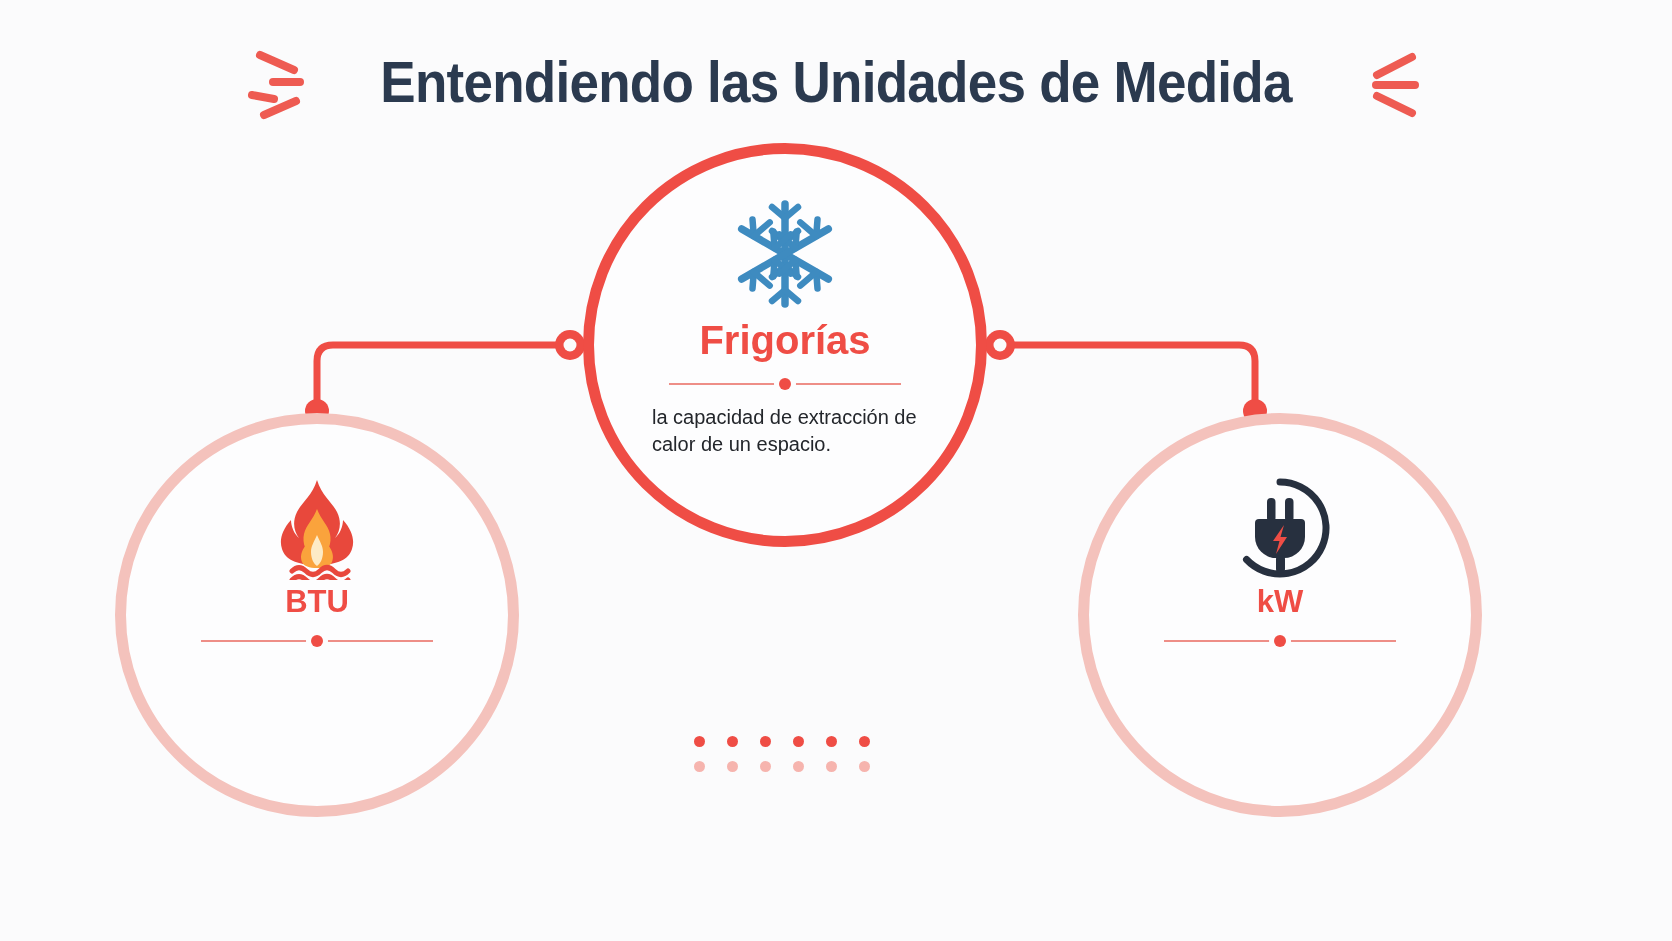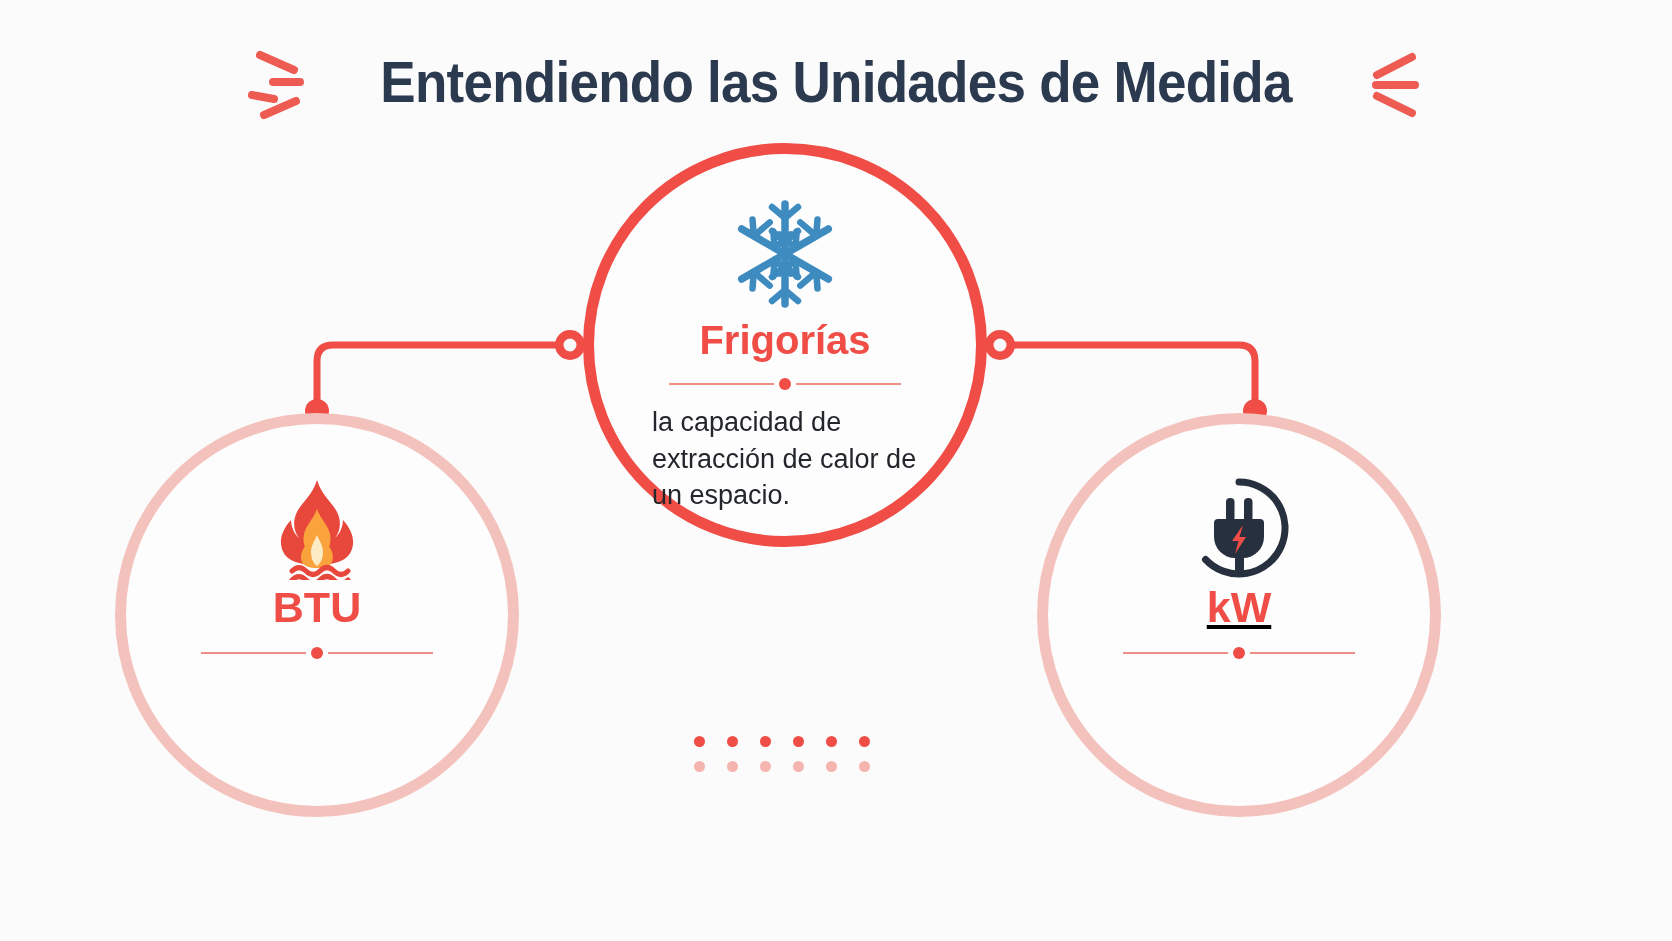--- a/index.html
+++ b/index.html
@@ -131,7 +131,7 @@
   }
 
   .node-desc {
-    font-size: 27px;
+    font-size: 20px;
     line-height: 1.36;
     color: #23262B;
     width: 268px;

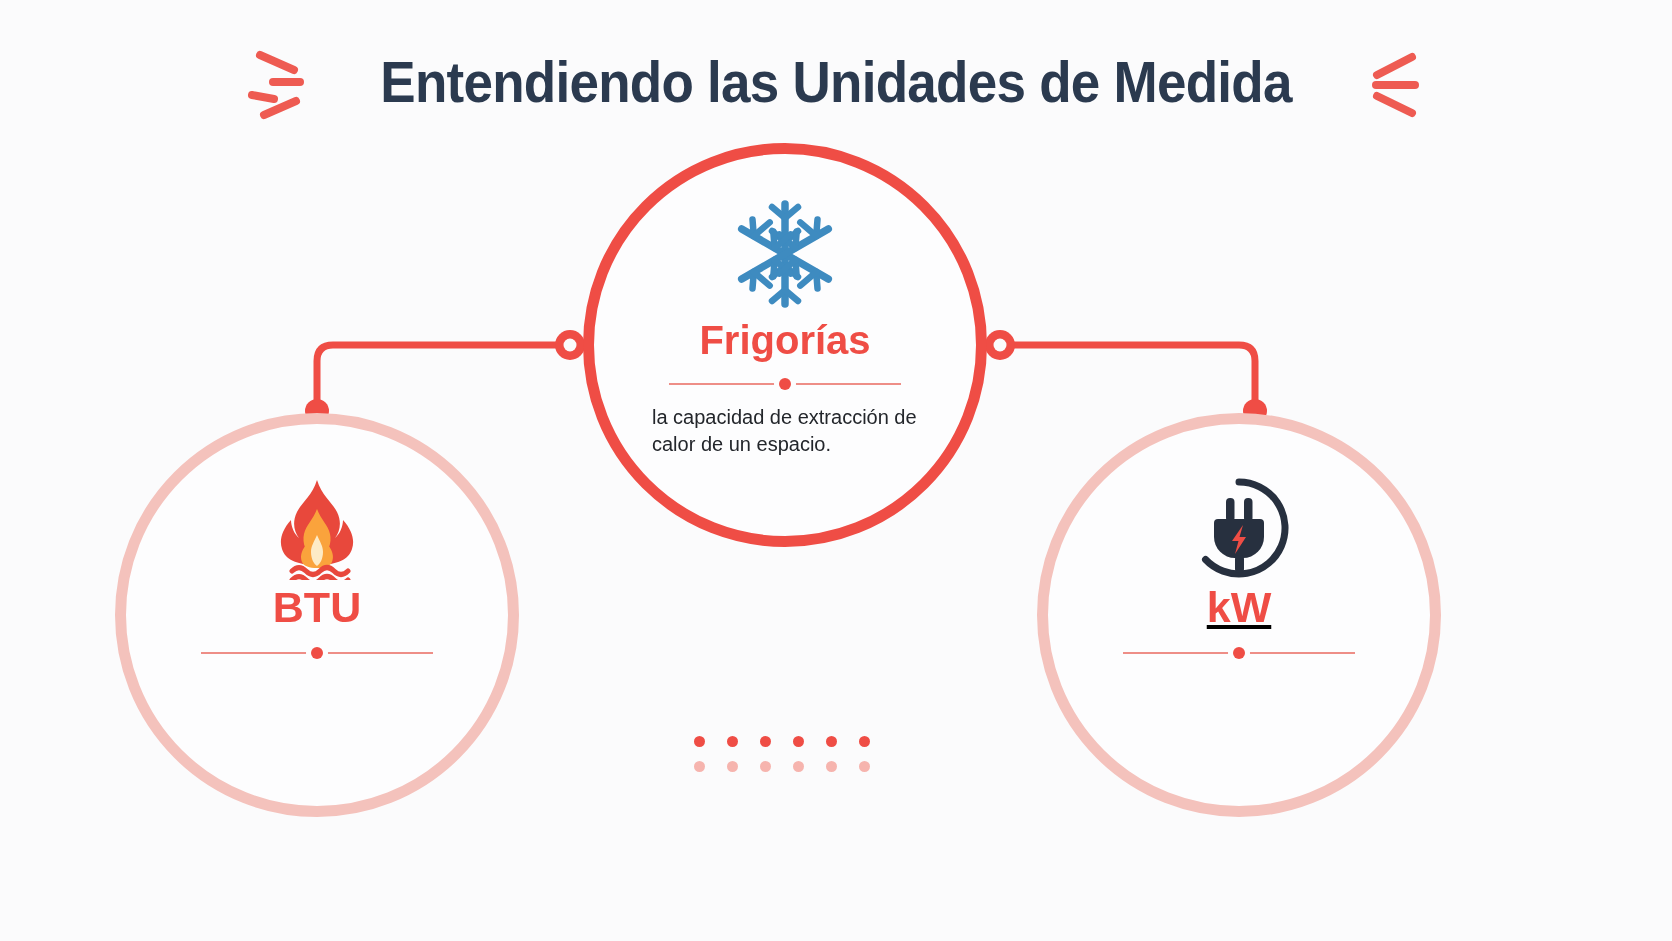--- a/index.html
+++ b/index.html
@@ -103,7 +103,7 @@
     line-height: 1;
   }
   .node.center .node-title { font-size: 40px; margin-top: 6px; }
-  .node.side   .node-title { font-size: 43px; margin-top: 2px; }
+  .node.side   .node-title { font-size: 31px; margin-top: 2px; }
 
   .divider {
     position: relative;

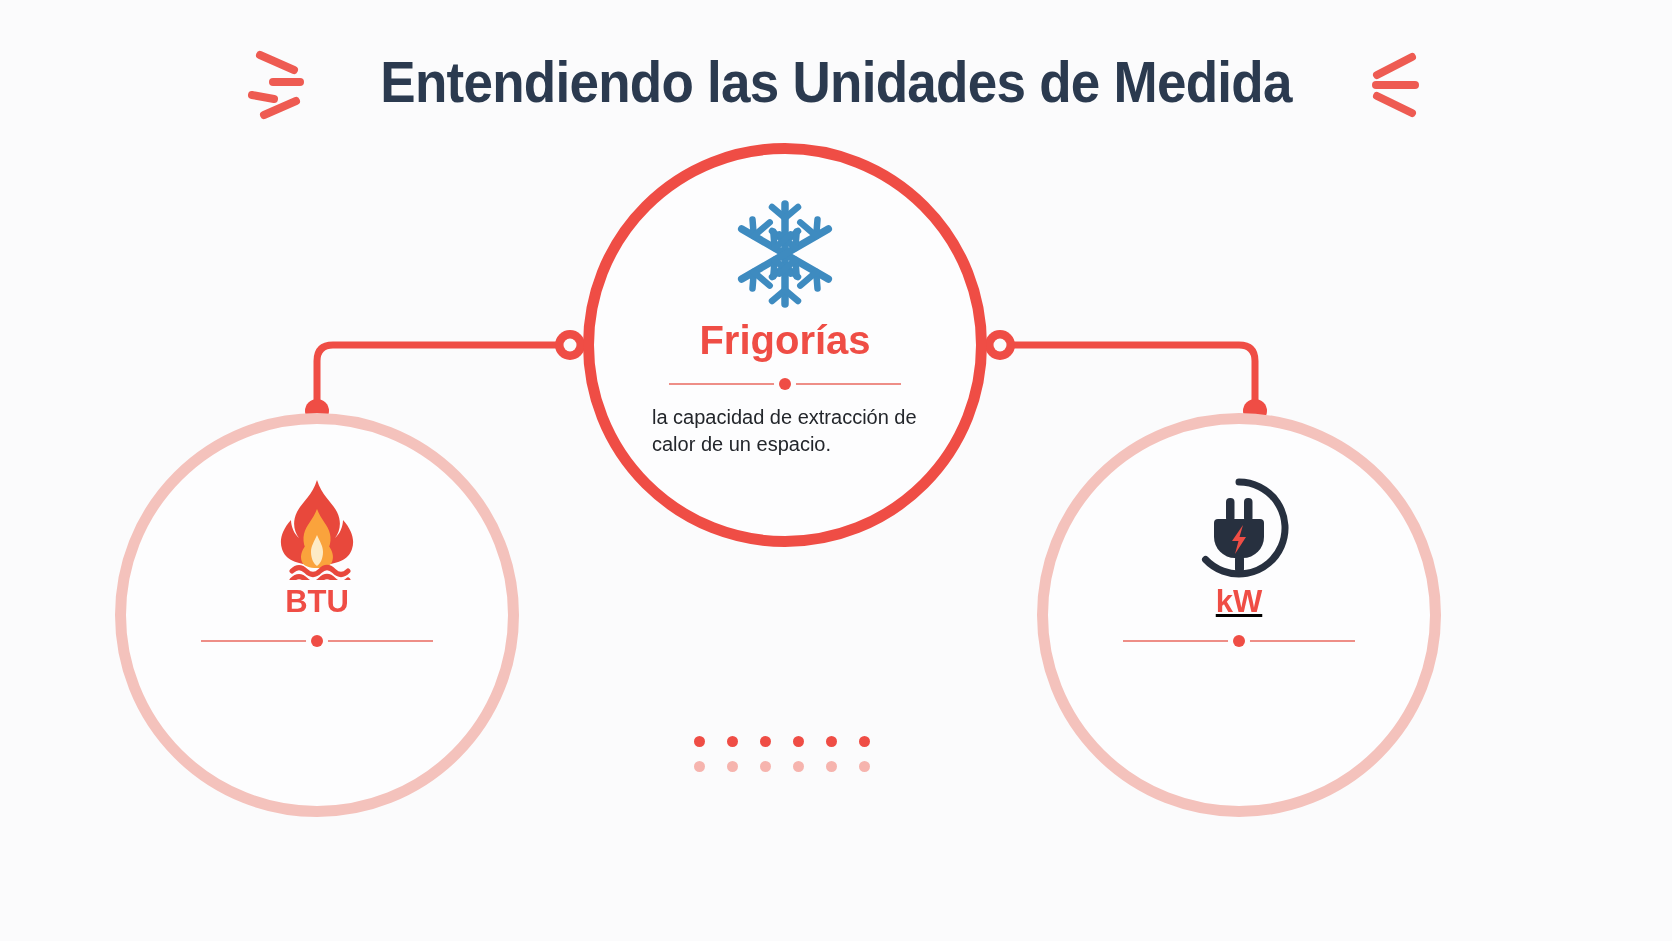--- a/index.html
+++ b/index.html
@@ -86,7 +86,7 @@
     padding-top: 52px;
   }
   .node.left  { left: 115px; top: 413px; }
-  .node.right { left: 1037px; top: 413px; text-decoration: underline; }
+  .node.right { left: 1078px; top: 413px; }
 
   .node-icon {
     height: 104px;

